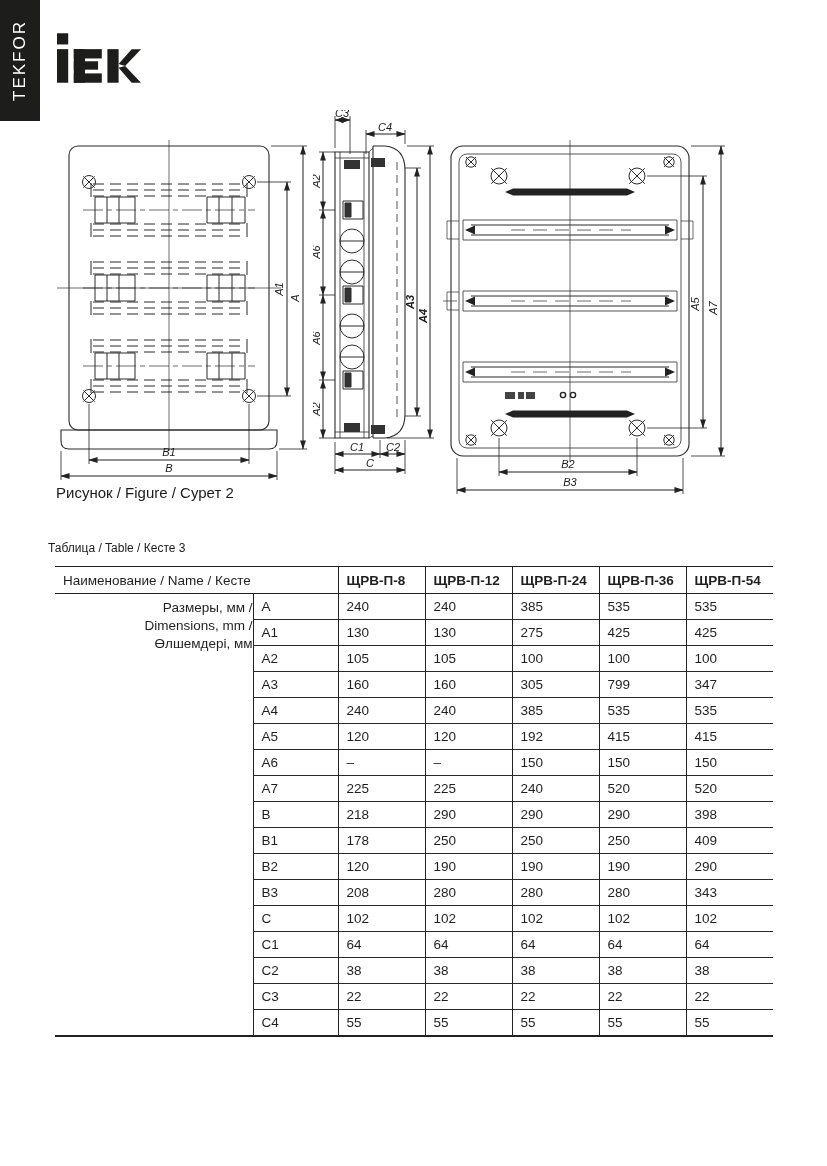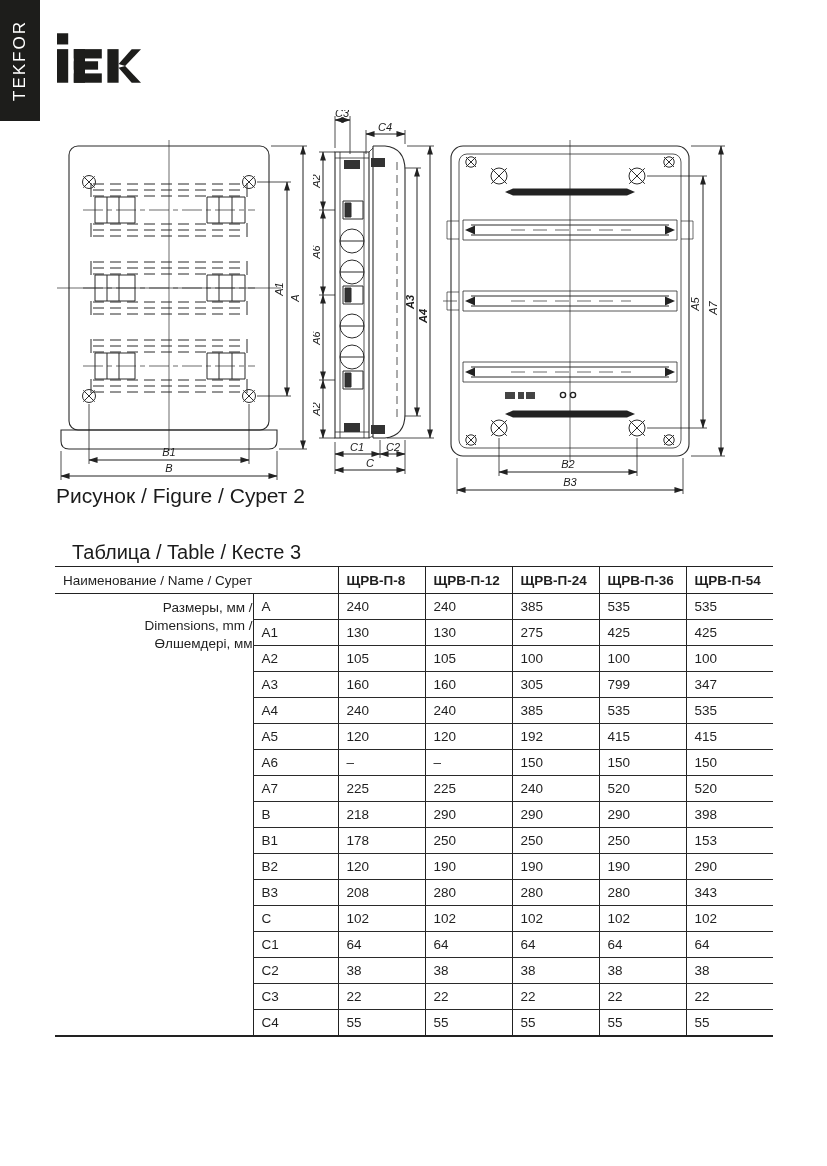--- a/index.html
+++ b/index.html
@@ -21,7 +21,7 @@
   .dwg line, .dwg path, .dwg rect, .dwg circle, .dwg polyline { vector-effect:non-scaling-stroke; }
   .dlabel { font:italic 11px "Liberation Sans","DejaVu Sans",sans-serif; fill:#1c1c1c; }
   .dlabel.bold { font-weight:bold; }
-  .caption { position:absolute; left:56px; top:484px; font-size:21px; }
+  .caption { position:absolute; left:56px; top:484px; font-size:15px; }
   .table-title { position:absolute; left:72px; top:541px; font-size:20px; }
   table.dim-table {
     position:absolute; left:55px; top:566px; width:718px;

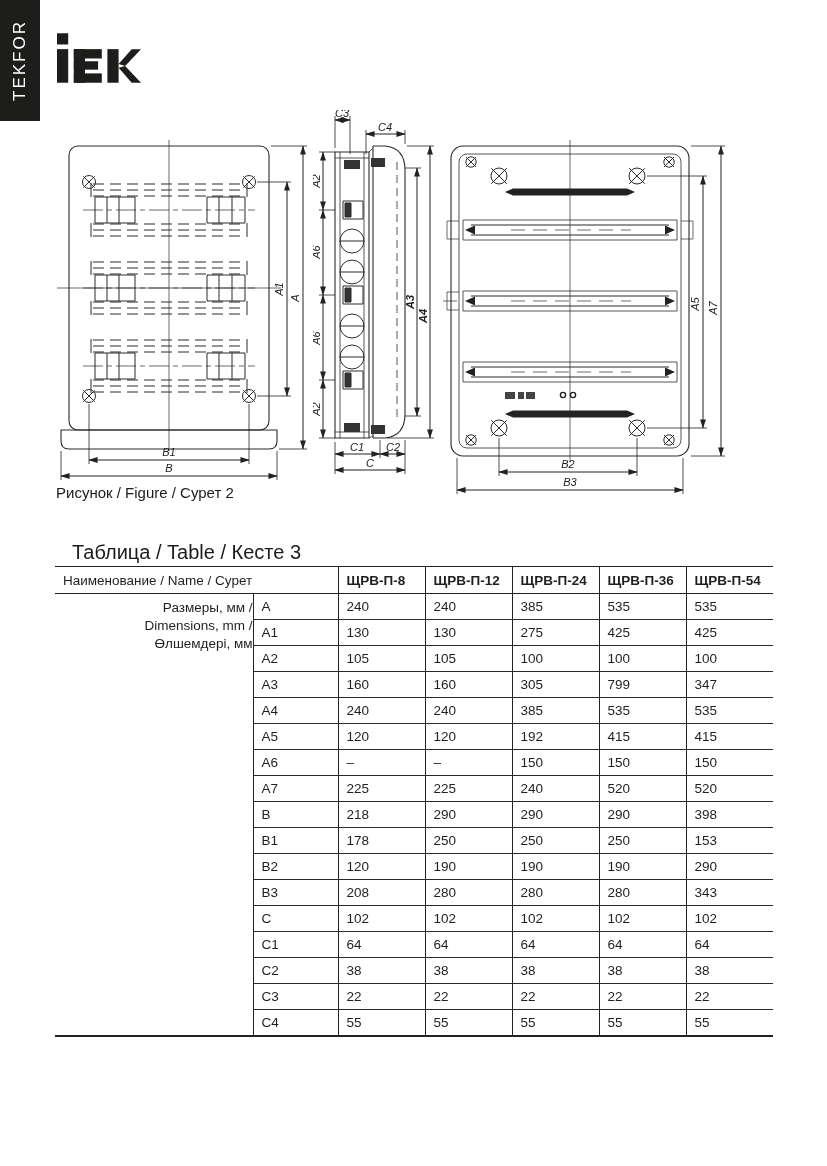--- a/index.html
+++ b/index.html
@@ -22,7 +22,7 @@
   .dlabel { font:italic 11px "Liberation Sans","DejaVu Sans",sans-serif; fill:#1c1c1c; }
   .dlabel.bold { font-weight:bold; }
   .caption { position:absolute; left:56px; top:484px; font-size:15px; }
-  .table-title { position:absolute; left:72px; top:541px; font-size:20px; }
+  .table-title { position:absolute; left:48px; top:541px; font-size:12px; }
   table.dim-table {
     position:absolute; left:55px; top:566px; width:718px;
     border-collapse:collapse; table-layout:fixed; font-size:13.5px; color:#1f1f1f;

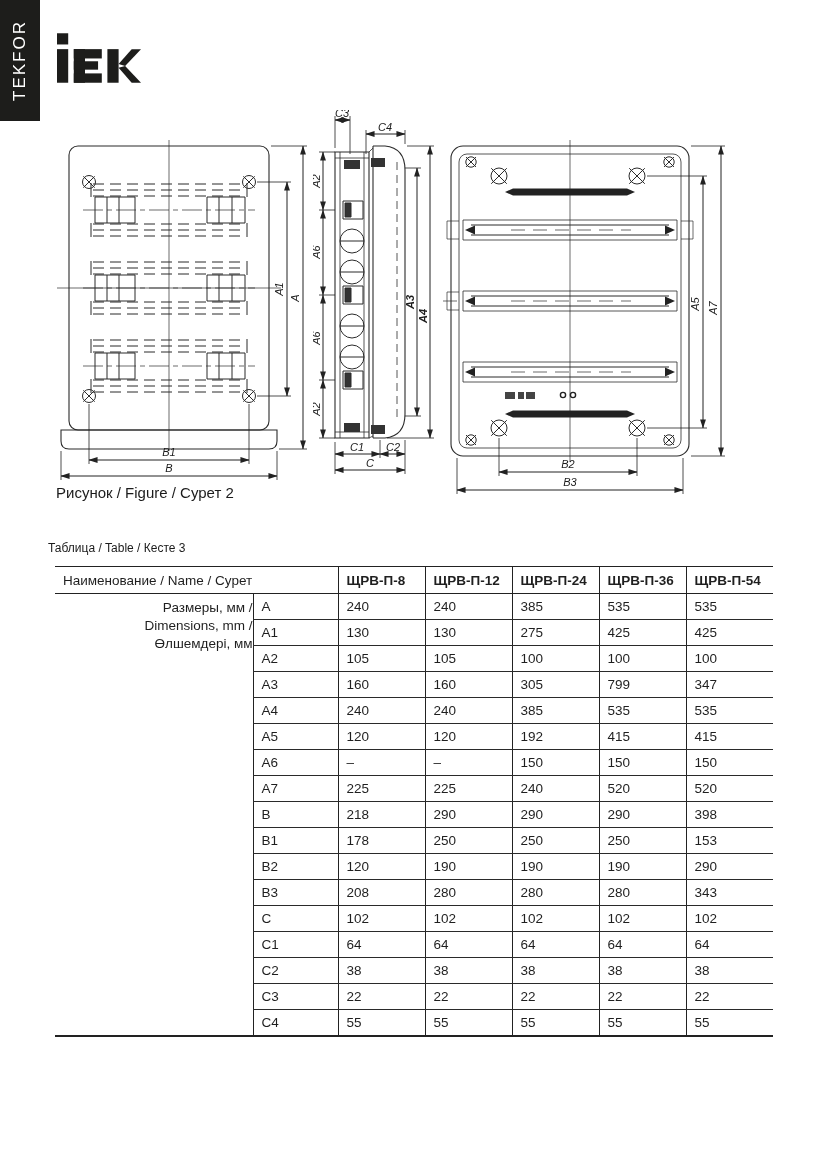--- a/index.html
+++ b/index.html
@@ -368,7 +368,7 @@
     </colgroup>
     <thead>
       <tr>
-        <th colspan="2">Наименование / Name / Сурет</th>
+        <th colspan="2">Наименование / Name / Кесте</th>
         <th class="model">ЩРВ-П-8</th>
         <th class="model">ЩРВ-П-12</th>
         <th class="model">ЩРВ-П-24</th>

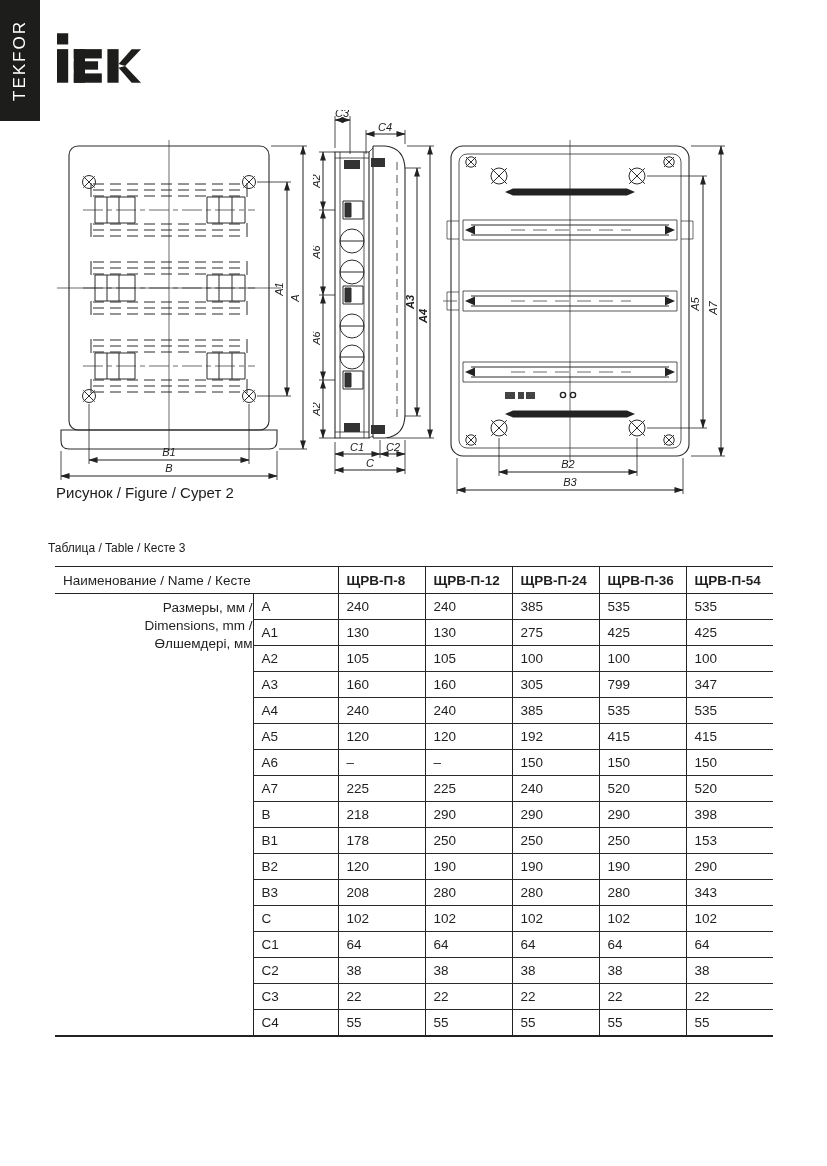--- a/index.html
+++ b/index.html
@@ -460,7 +460,7 @@
           <td class="c-val">250</td>
           <td class="c-val">250</td>
           <td class="c-val">250</td>
-          <td class="c-val">153</td>
+          <td class="c-val">409</td>
         </tr>
         <tr>
           <td class="c-dim">B2</td>

